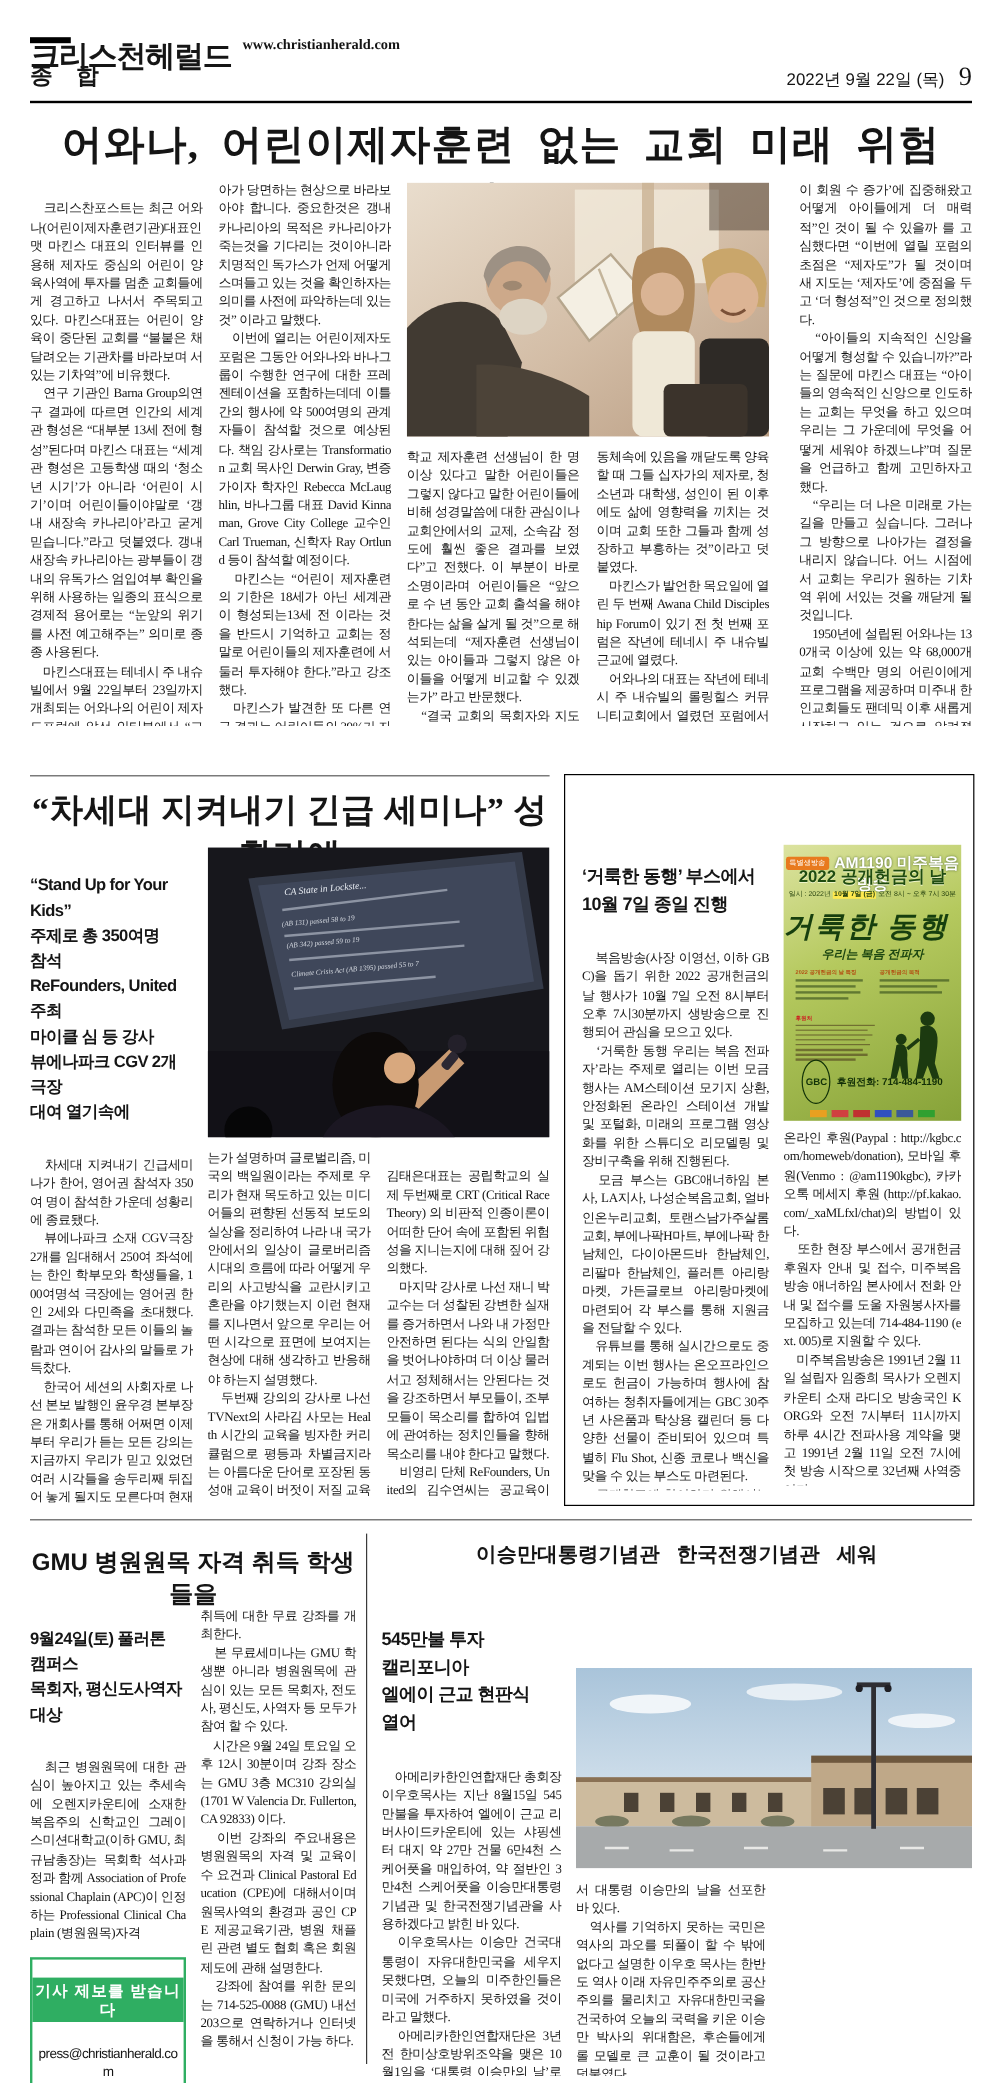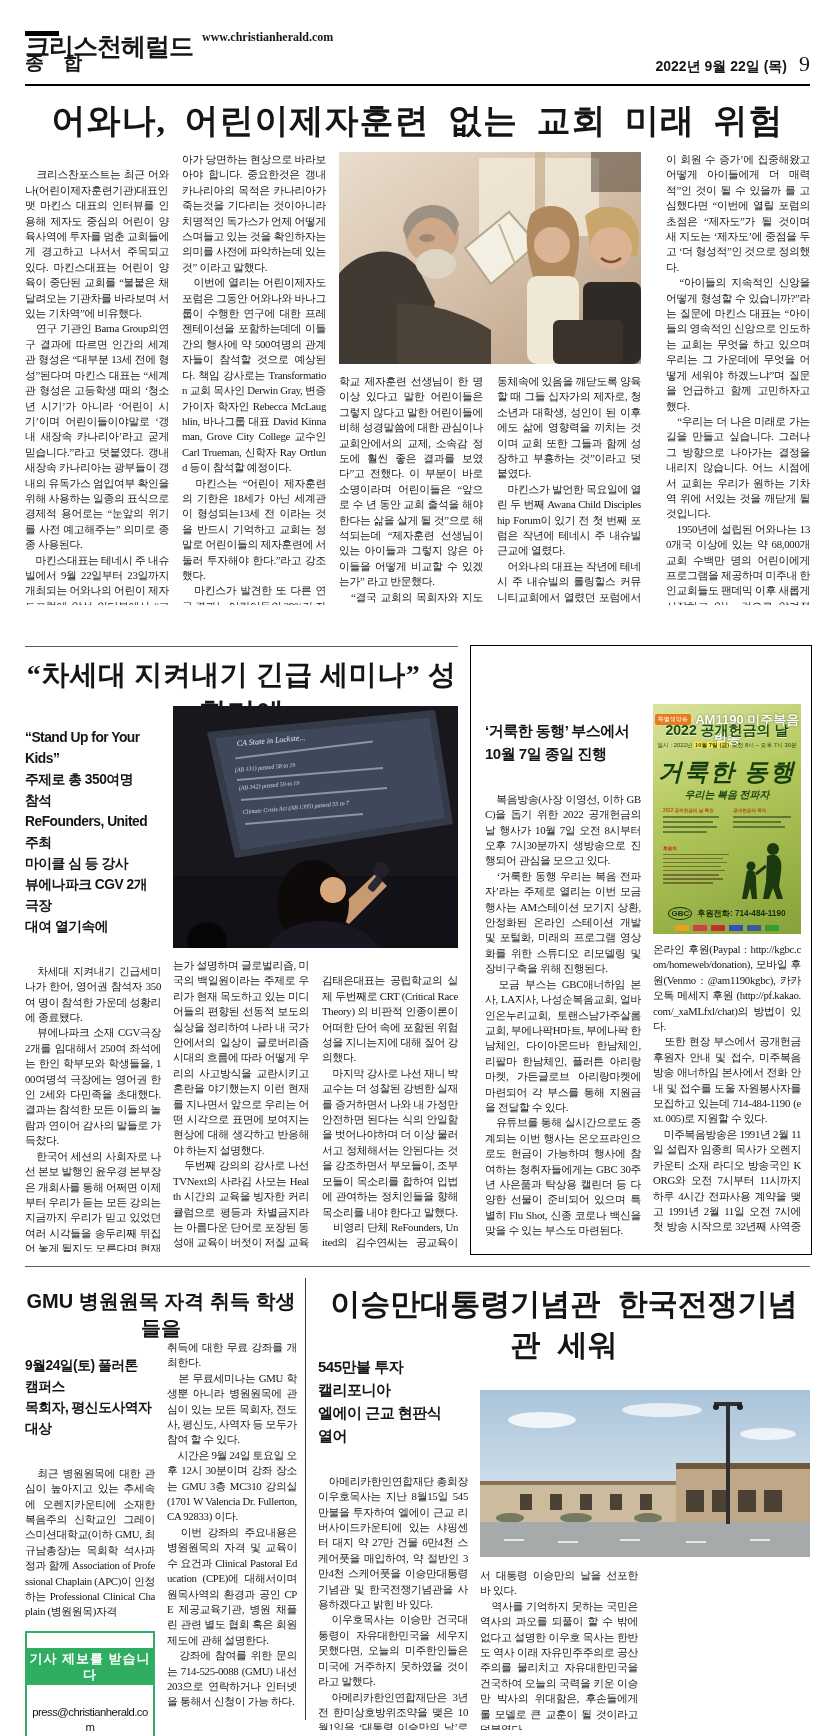--- a/index.html
+++ b/index.html
@@ -14,7 +14,7 @@
   .website{font-size:12px;font-weight:bold;font-family:"Liberation Serif",serif}
   .mh-center{position:absolute;left:0;right:0;bottom:8px;font-family:"Liberation Sans",sans-serif;font-weight:900;font-size:19px;letter-spacing:7px}
   .mh-right{position:absolute;right:0;bottom:7px;display:flex;align-items:baseline;gap:12px}
-  .mh-date{font-family:"Liberation Sans",sans-serif;font-weight:bold;font-size:14px}
+  .mh-date{font-family:"Liberation Sans",sans-serif;font-weight:normal;font-size:14px}
   .mh-page{font-size:22px}
   
   .hl-serif{font-weight:bold;text-align:center}

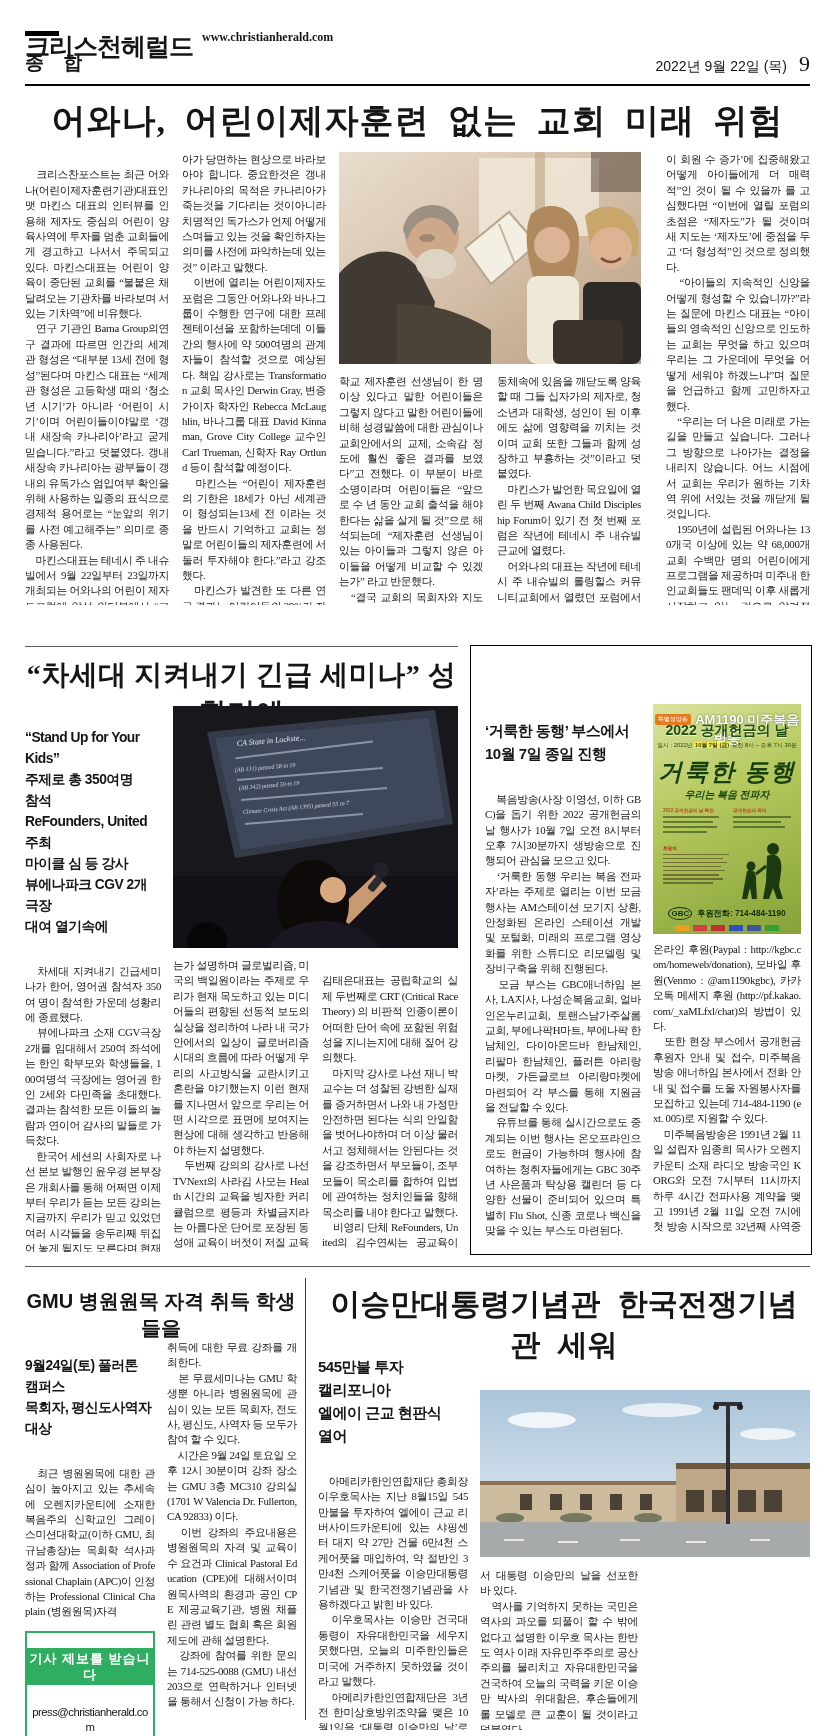--- a/index.html
+++ b/index.html
@@ -42,7 +42,7 @@
   .p-title{position:absolute;top:18px;left:0;width:100%;text-align:center;font-size:14px;font-weight:900;color:#1f4c10;text-shadow:0 1px 0 #eef4c8}
   .p-date{position:absolute;top:37px;left:0;width:100%;text-align:center;font-size:5.8px;color:#27430f}
   .p-date b{background:#ffe94f;padding:0 1px}
-  .p-slogan{position:absolute;top:52px;left:0;width:100%;text-align:center;font-family:"Liberation Serif",serif;font-style:italic;font-weight:900;font-size:24px;letter-spacing:2px;color:#173f0e}
+  .p-slogan{position:absolute;top:52px;left:0;width:100%;text-align:left;font-family:"Liberation Serif",serif;font-style:italic;font-weight:900;font-size:24px;letter-spacing:2px;color:#173f0e}
   .p-slogan-sub{position:absolute;top:84px;left:0;width:100%;text-align:center;font-family:"Liberation Serif",serif;font-style:italic;font-weight:bold;font-size:10px;color:#1d4711}
   .p-list{position:absolute;top:104px;width:62px;font-size:4.6px;font-weight:bold;color:#b34e12}
   .p-bar{height:2px;background:rgba(35,60,18,.55);margin-top:3px}

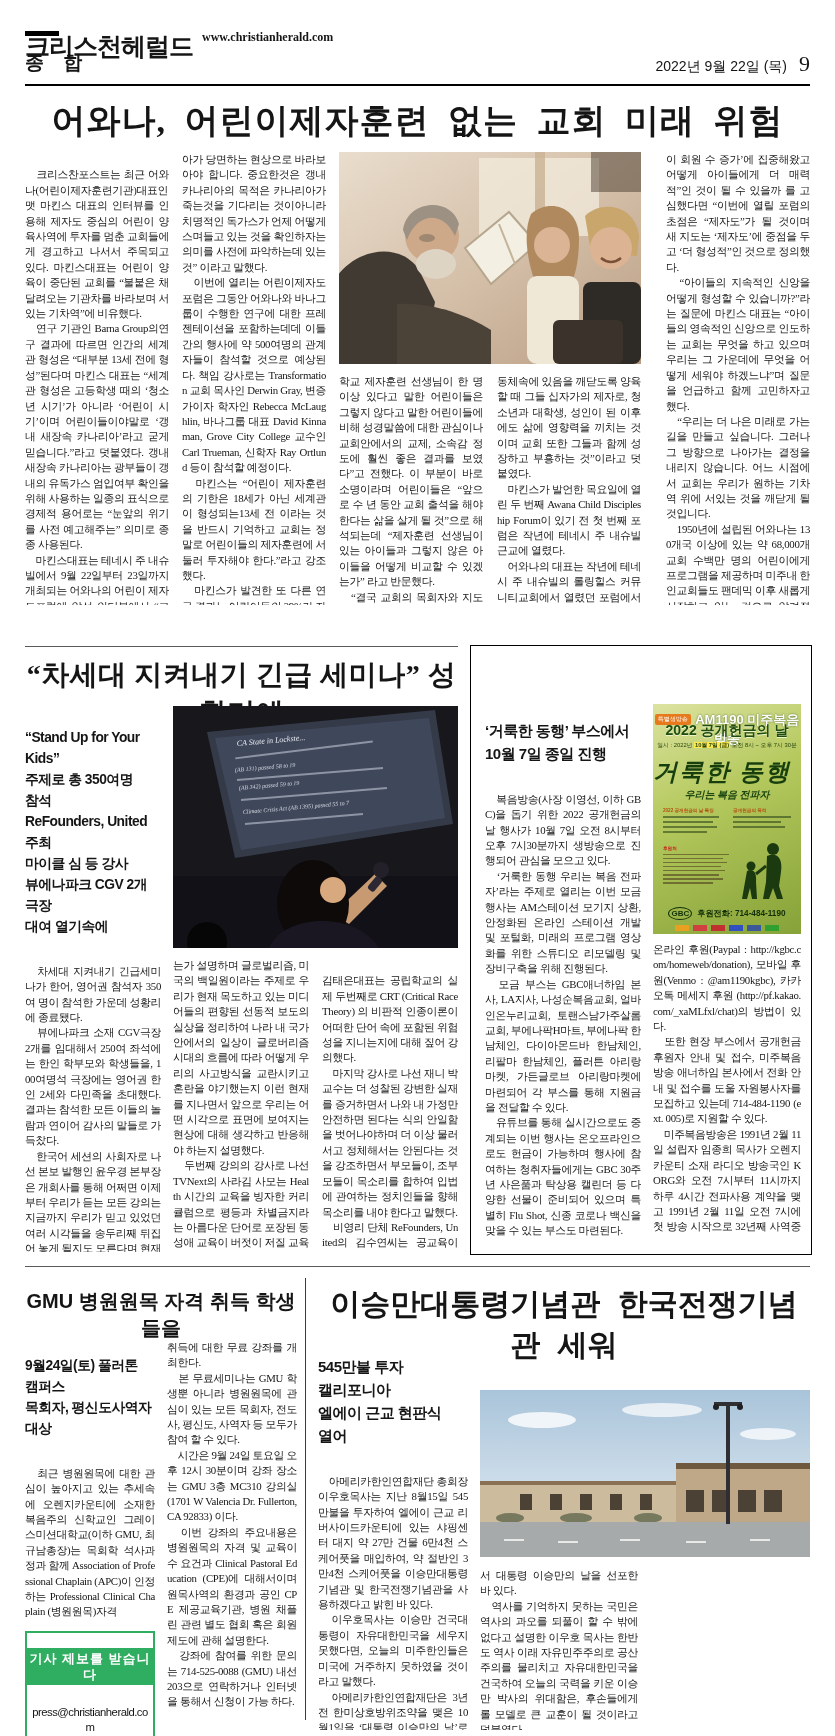--- a/index.html
+++ b/index.html
@@ -50,7 +50,7 @@
   .p-donors .p-bar{height:1.5px;background:rgba(60,35,18,.5);margin-top:2.6px}
   .p-sil{position:absolute;right:6px;bottom:34px}
   .p-bottomrow{position:absolute;bottom:14px;left:0;width:100%;display:flex;align-items:center;justify-content:center;gap:5px}
-  .p-logo{font-size:8px;font-weight:900;color:#123208;border:1px solid #123208;border-radius:50%;padding:1px 2px}
+  .p-logo{font-size:8px;font-weight:900;color:#123208;border:1px solid #123208;border-radius:50%;padding:13px 2px}
   .p-phone{font-size:8.2px;font-weight:900;color:#122f07}
   .p-icons{position:absolute;bottom:3px;left:0;width:100%;display:flex;justify-content:center;gap:4px}
   .p-icons span{width:14px;height:6px;display:inline-block}

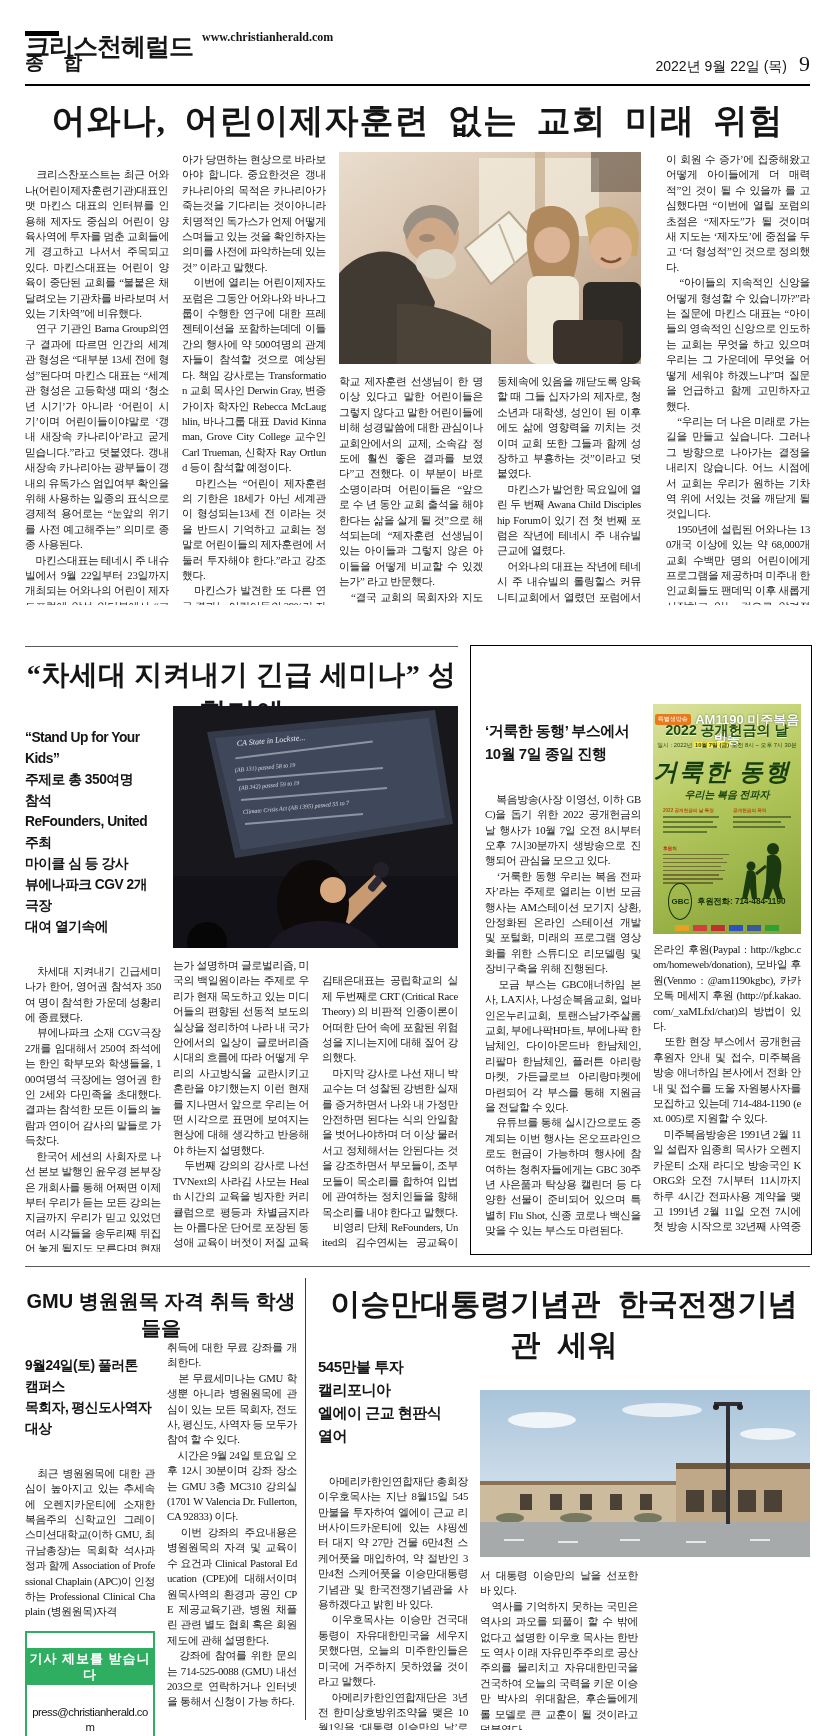--- a/index.html
+++ b/index.html
@@ -22,7 +22,7 @@
   .hl-seminar{position:absolute;left:25px;top:656px;width:433px;font-size:28px;letter-spacing:0.5px}
   .hl-gbc{position:absolute;left:0;top:12px;width:100%;font-size:25px;font-weight:800;text-align:center;letter-spacing:1px}
   .hl-gmu{position:absolute;left:25px;top:1288px;width:272px;font-family:"Liberation Sans",sans-serif;font-weight:bold;font-size:20px;text-align:center}
-  .hl-rhee{position:absolute;left:318px;top:1284px;width:492px;font-size:30px;word-spacing:10px}
+  .hl-rhee{position:absolute;left:318px;top:1284px;width:492px;font-size:17px;word-spacing:10px}
   
   .bodycol{position:absolute;overflow:hidden;font-size:10.8px;line-height:15.4px;text-align:justify;word-break:break-all;white-space:pre-line;letter-spacing:-0.3px}
   .subhead{font-family:"Liberation Sans",sans-serif;font-weight:bold;white-space:pre-line;text-align:left;word-break:keep-all}

